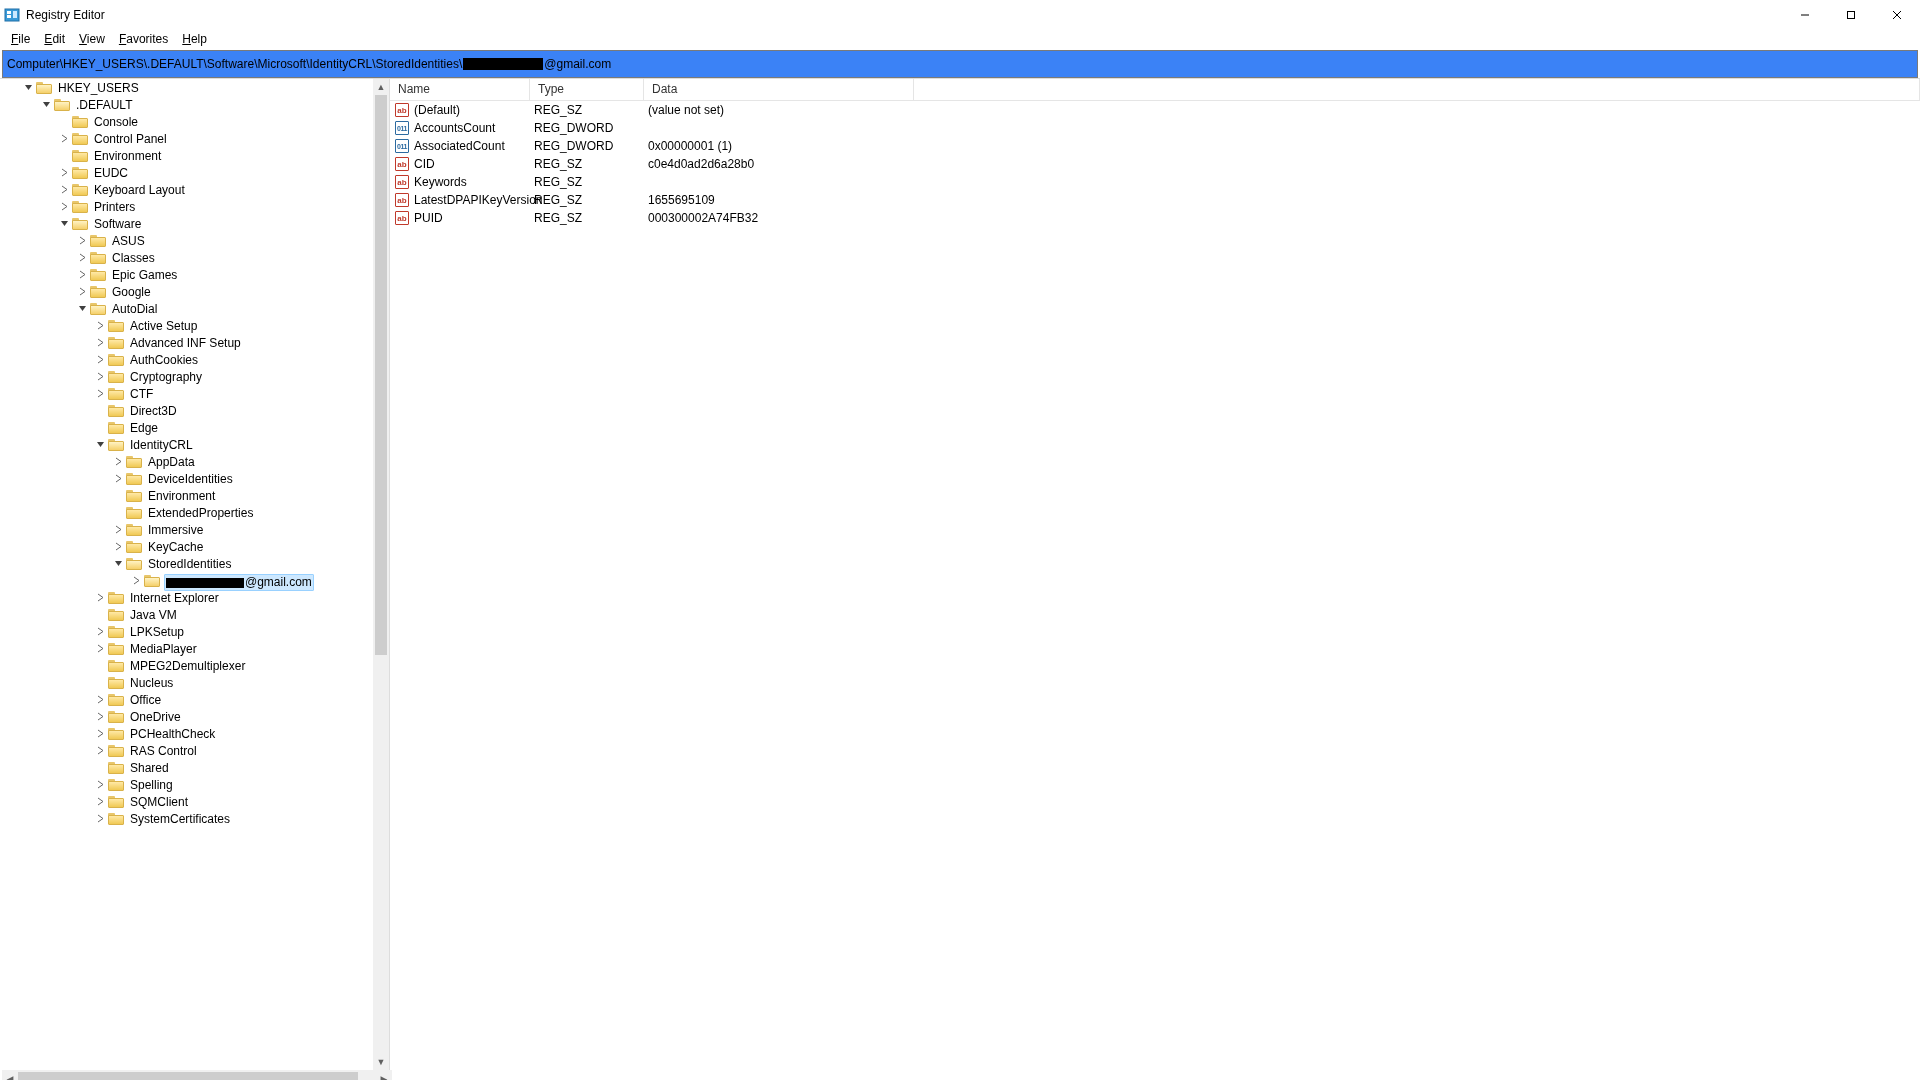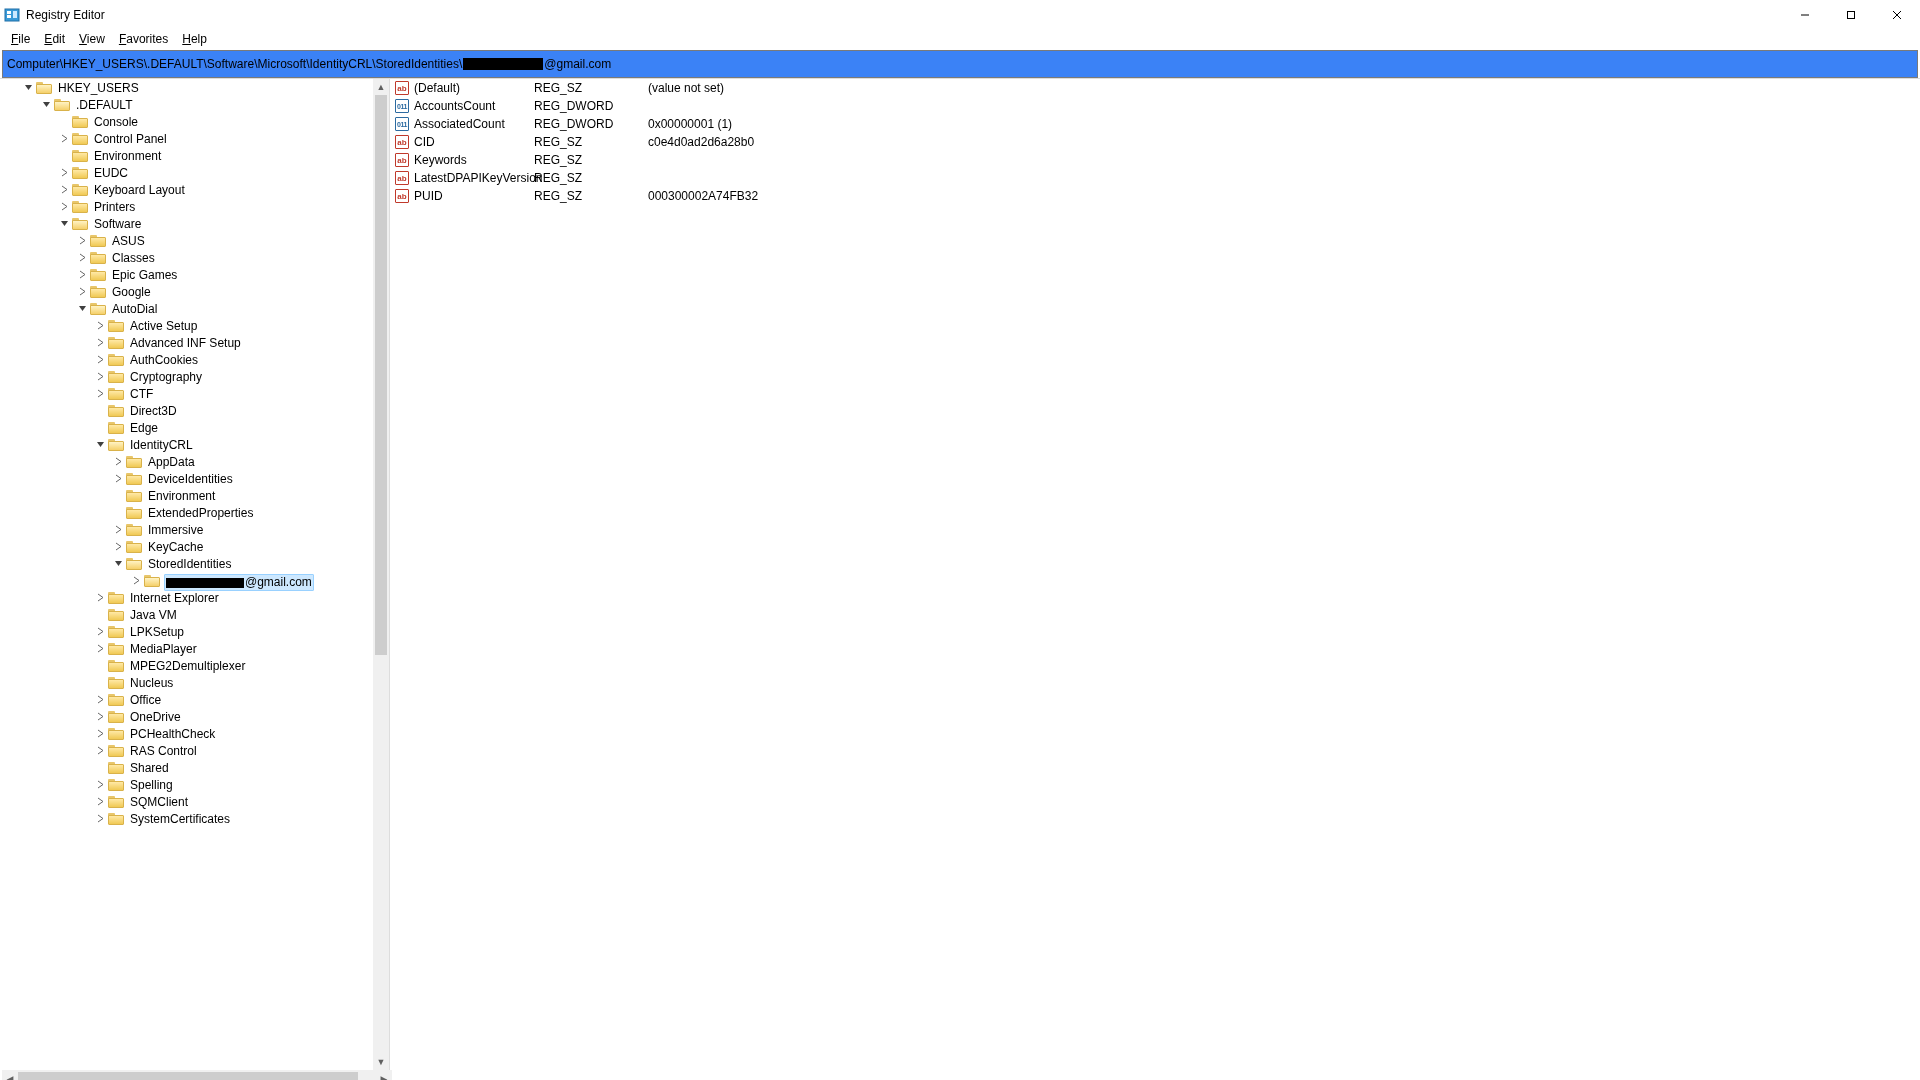--- a/index.html
+++ b/index.html
@@ -507,6 +507,12 @@
   </div>
 
   <div class="valuepane">
+    <div class="colheaders">
+      <div class="col col-name">Name</div>
+      <div class="col col-type">Type</div>
+      <div class="col col-data">Data</div>
+      <div class="col col-spacer"></div>
+    </div>
     <div class="rows" id="value-rows">
         <div class="row">
           <span class="vicon str"></span>

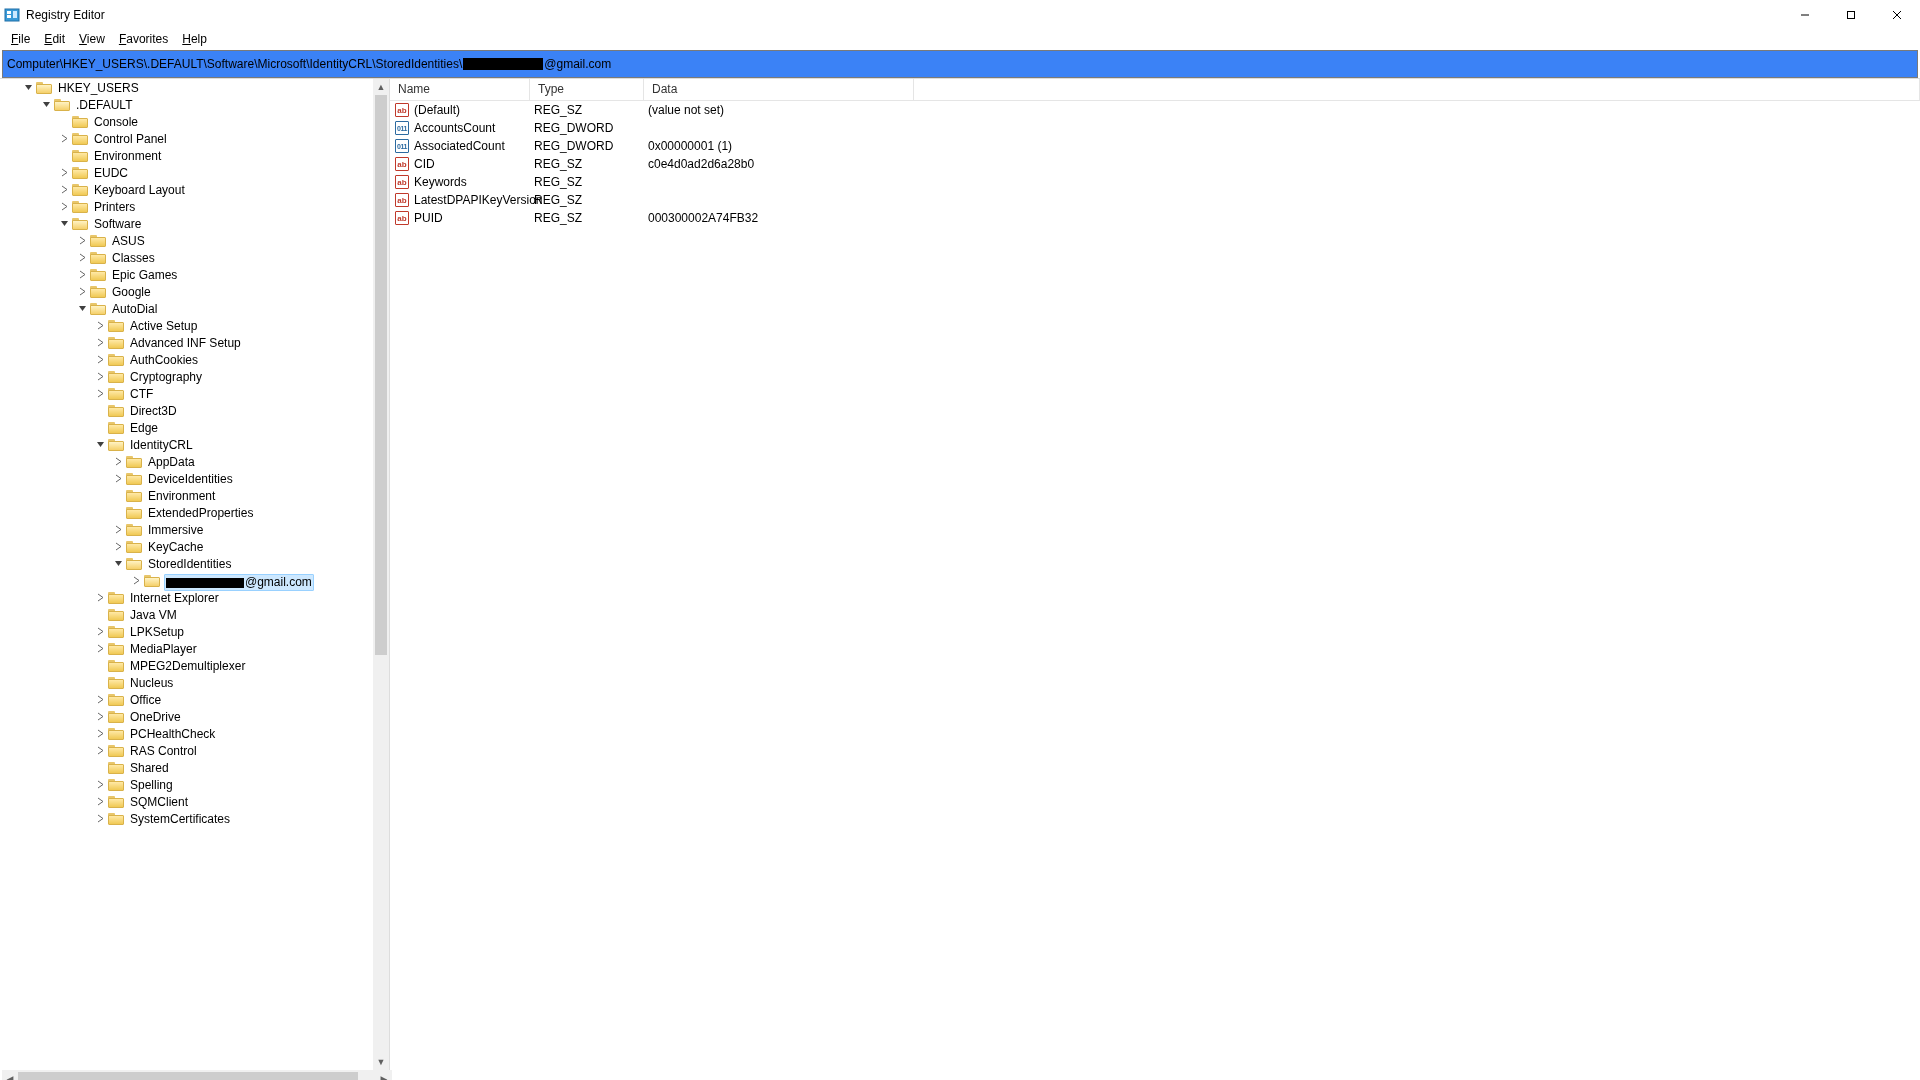--- a/index.html
+++ b/index.html
@@ -546,6 +546,7 @@
           <span class="vicon str"></span>
           <span class="c-name">LatestDPAPIKeyVersion</span>
           <span class="c-type">REG_SZ</span>
+          <span class="c-data">1655695109</span>
         </div>
         <div class="row">
           <span class="vicon str"></span>

